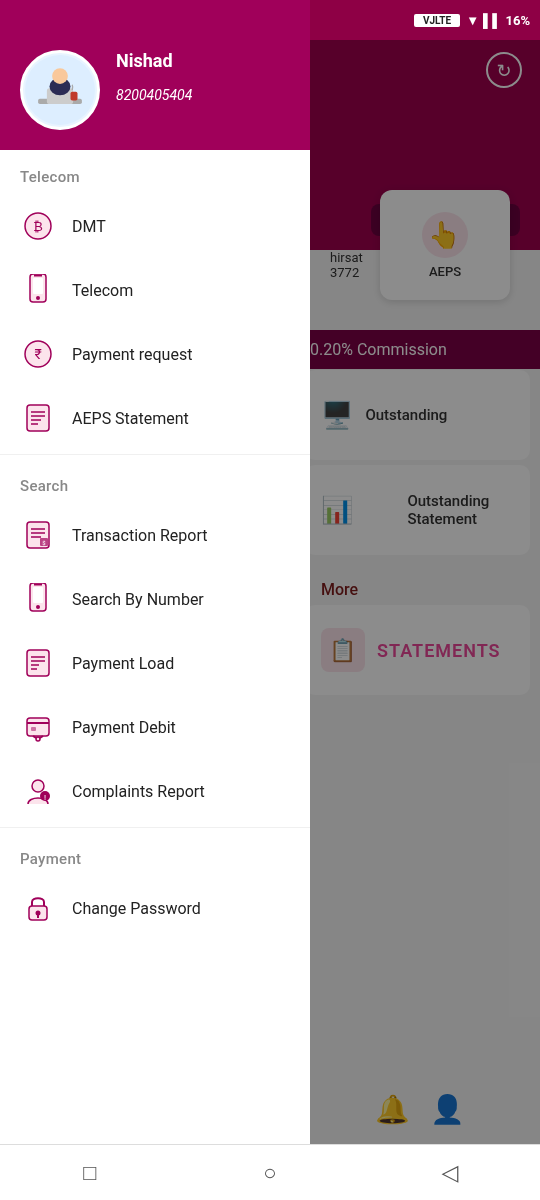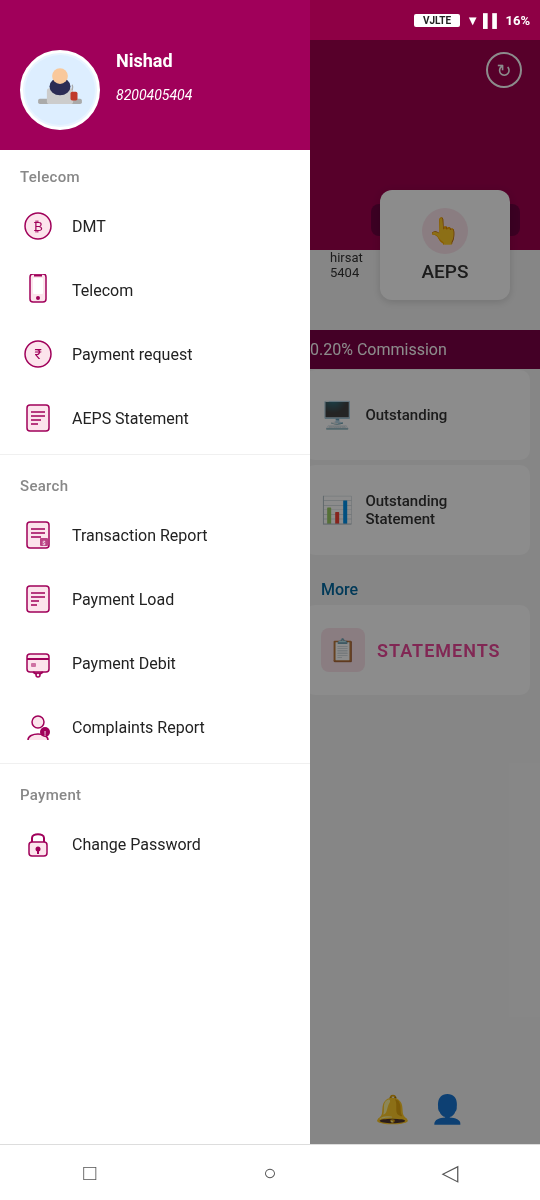--- a/index.html
+++ b/index.html
@@ -222,7 +222,7 @@
 
   <div style="position:absolute;top:250px;left:330px;color:#333;font-size:13px;z-index:3;">
     <div>hirsat</div>
-    <div>5404</div>
+    <div>3772</div>
   </div>
 
   <div style="position:absolute;top:330px;left:300px;right:0;background:#7d0045;color:white;padding:10px;font-size:16px;z-index:3;">0.20% Commission</div>

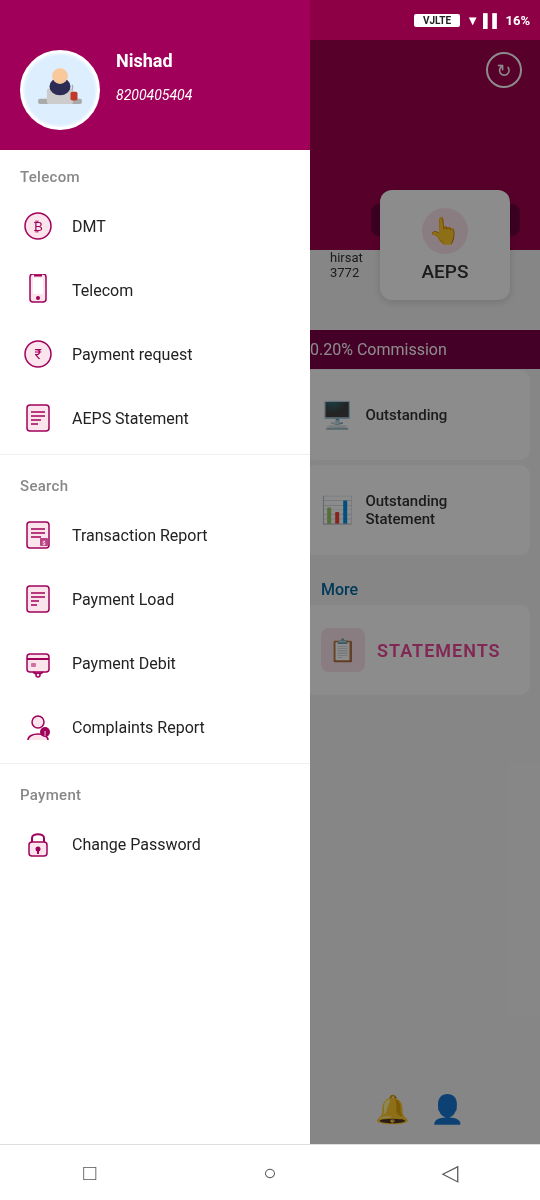--- a/index.html
+++ b/index.html
@@ -217,7 +217,7 @@
 
   <div style="position:absolute;top:190px;right:30px;background:white;border-radius:12px;width:130px;height:110px;display:flex;flex-direction:column;align-items:center;justify-content:center;gap:6px;z-index:3;box-shadow:0 2px 8px rgba(0,0,0,0.15);">
     <div style="width:46px;height:46px;border-radius:50%;background:#fce4ec;display:flex;align-items:center;justify-content:center;font-size:26px;">👆</div>
-    <div style="font-size:19px;color:#333;font-weight:500;">AEPS</div>
+    <div style="font-size:13px;color:#333;font-weight:500;">AEPS</div>
   </div>
 
   <div style="position:absolute;top:250px;left:330px;color:#333;font-size:13px;z-index:3;">

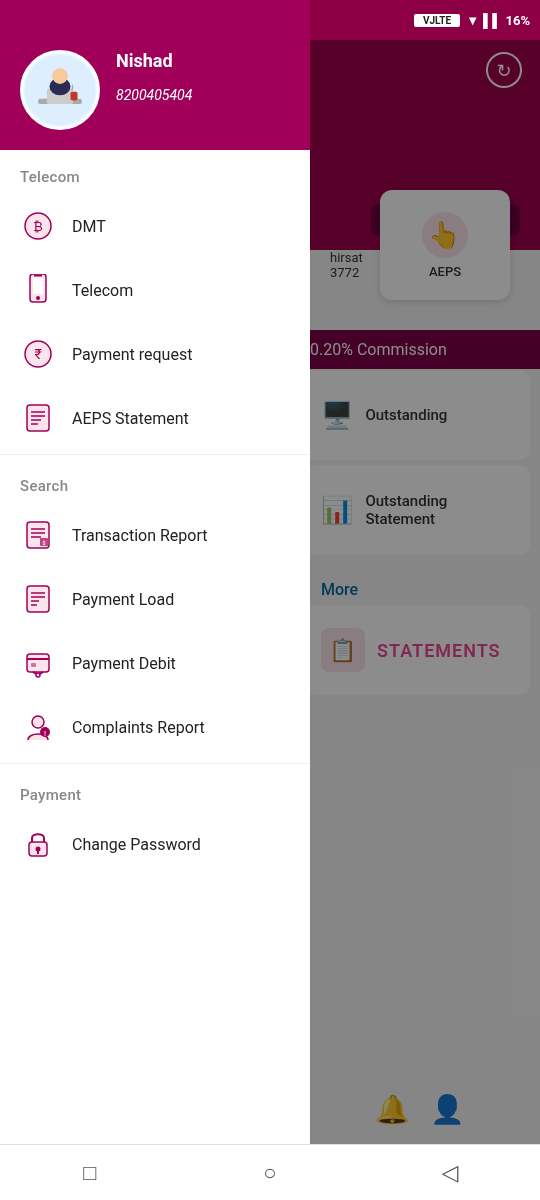--- a/index.html
+++ b/index.html
@@ -234,7 +234,7 @@
 
   <div style="position:absolute;top:465px;left:305px;right:10px;background:white;border-radius:10px;height:90px;display:flex;align-items:center;padding:0 16px;gap:12px;z-index:3;">
     <div style="font-size:26px;color:#a0005a;">📊</div>
-    <div style="font-size:15px;color:#333;font-weight:500;">Outstanding Statement</div>
+    <div style="font-size:15px;color:#333;font-weight:500;margin-left:42px;">Outstanding Statement</div>
   </div>
 
   <div style="position:absolute;top:570px;left:305px;right:0;padding:10px 16px;font-size:16px;font-weight:500;color:#0369a1;z-index:3;">More</div>

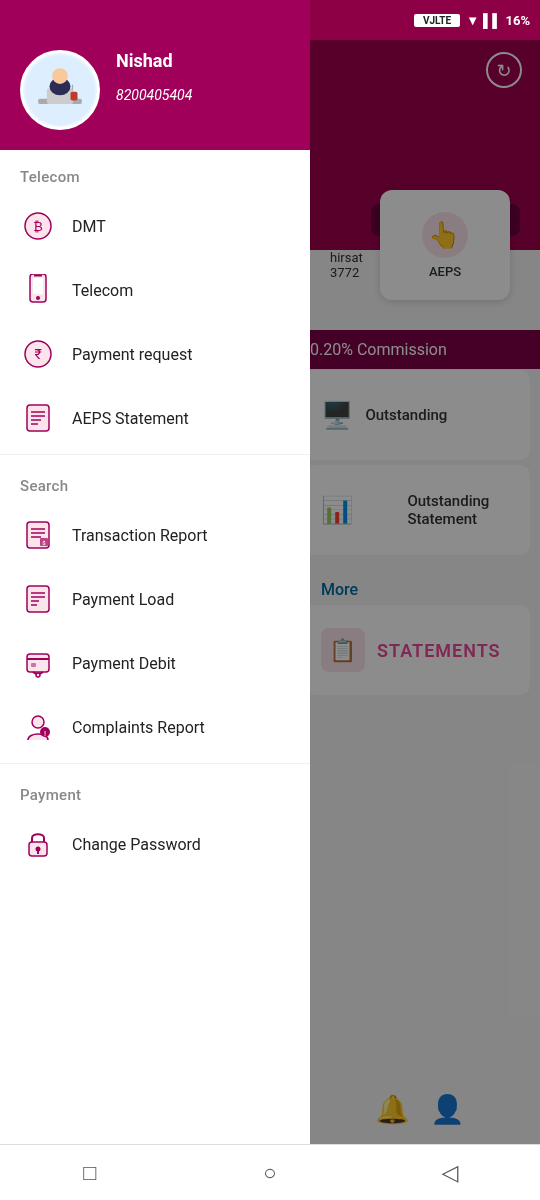--- a/index.html
+++ b/index.html
@@ -343,6 +343,17 @@
     <span class="menu-label">Transaction Report</span>
   </div>
 
+  <div class="menu-item">
+    <div class="menu-icon">
+      <svg width="28" height="32" viewBox="0 0 28 32">
+        <rect x="6" y="0" width="16" height="28" rx="3" fill="#fce4ec" stroke="#a0005a" stroke-width="1.5"></rect>
+        <rect x="9" y="4" width="10" height="16" rx="1" fill="#fff"></rect>
+        <circle cx="14" cy="24" r="2" fill="#a0005a"></circle>
+        <line x1="10" y1="1.5" x2="18" y2="1.5" stroke="#a0005a" stroke-width="2"></line>
+      </svg>
+    </div>
+    <span class="menu-label">Search By Number</span>
+  </div>
 
   <div class="menu-item">
     <div class="menu-icon">

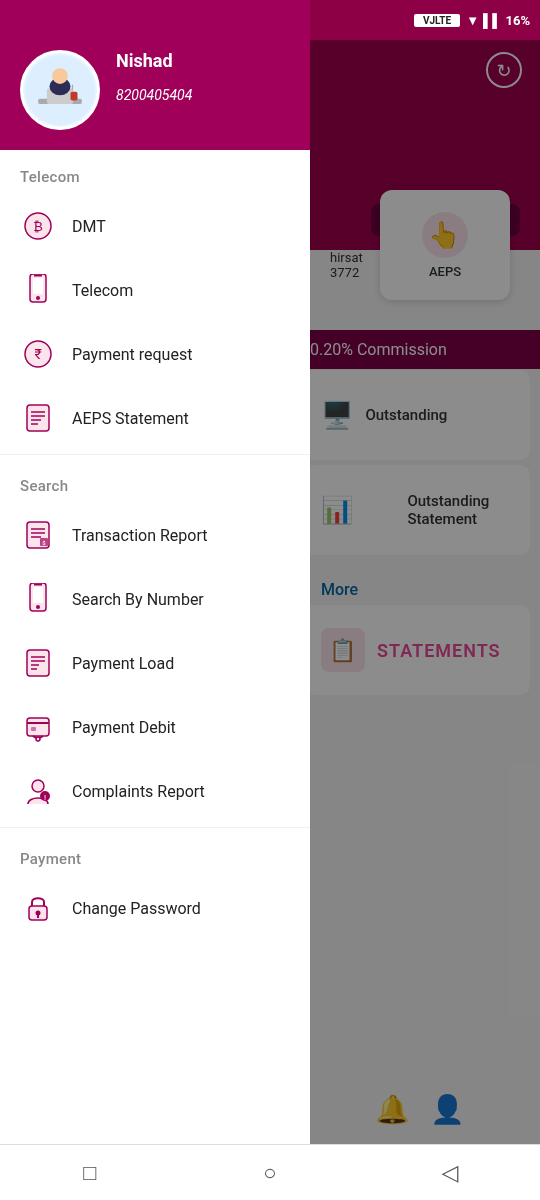--- a/index.html
+++ b/index.html
@@ -237,7 +237,7 @@
     <div style="font-size:15px;color:#333;font-weight:500;margin-left:42px;">Outstanding Statement</div>
   </div>
 
-  <div style="position:absolute;top:570px;left:305px;right:0;padding:10px 16px;font-size:16px;font-weight:500;color:#0369a1;z-index:3;">More</div>
+  <div style="position:absolute;top:570px;left:305px;right:0;padding:10px 16px;font-size:16px;font-weight:500;color:#7f1d1d;z-index:3;">More</div>
 
   <div style="position:absolute;top:605px;left:305px;right:10px;background:white;border-radius:10px;height:90px;display:flex;align-items:center;padding:0 16px;gap:12px;z-index:3;">
     <div style="width:44px;height:44px;background:#fce4ec;border-radius:8px;display:flex;align-items:center;justify-content:center;font-size:22px;">📋</div>

